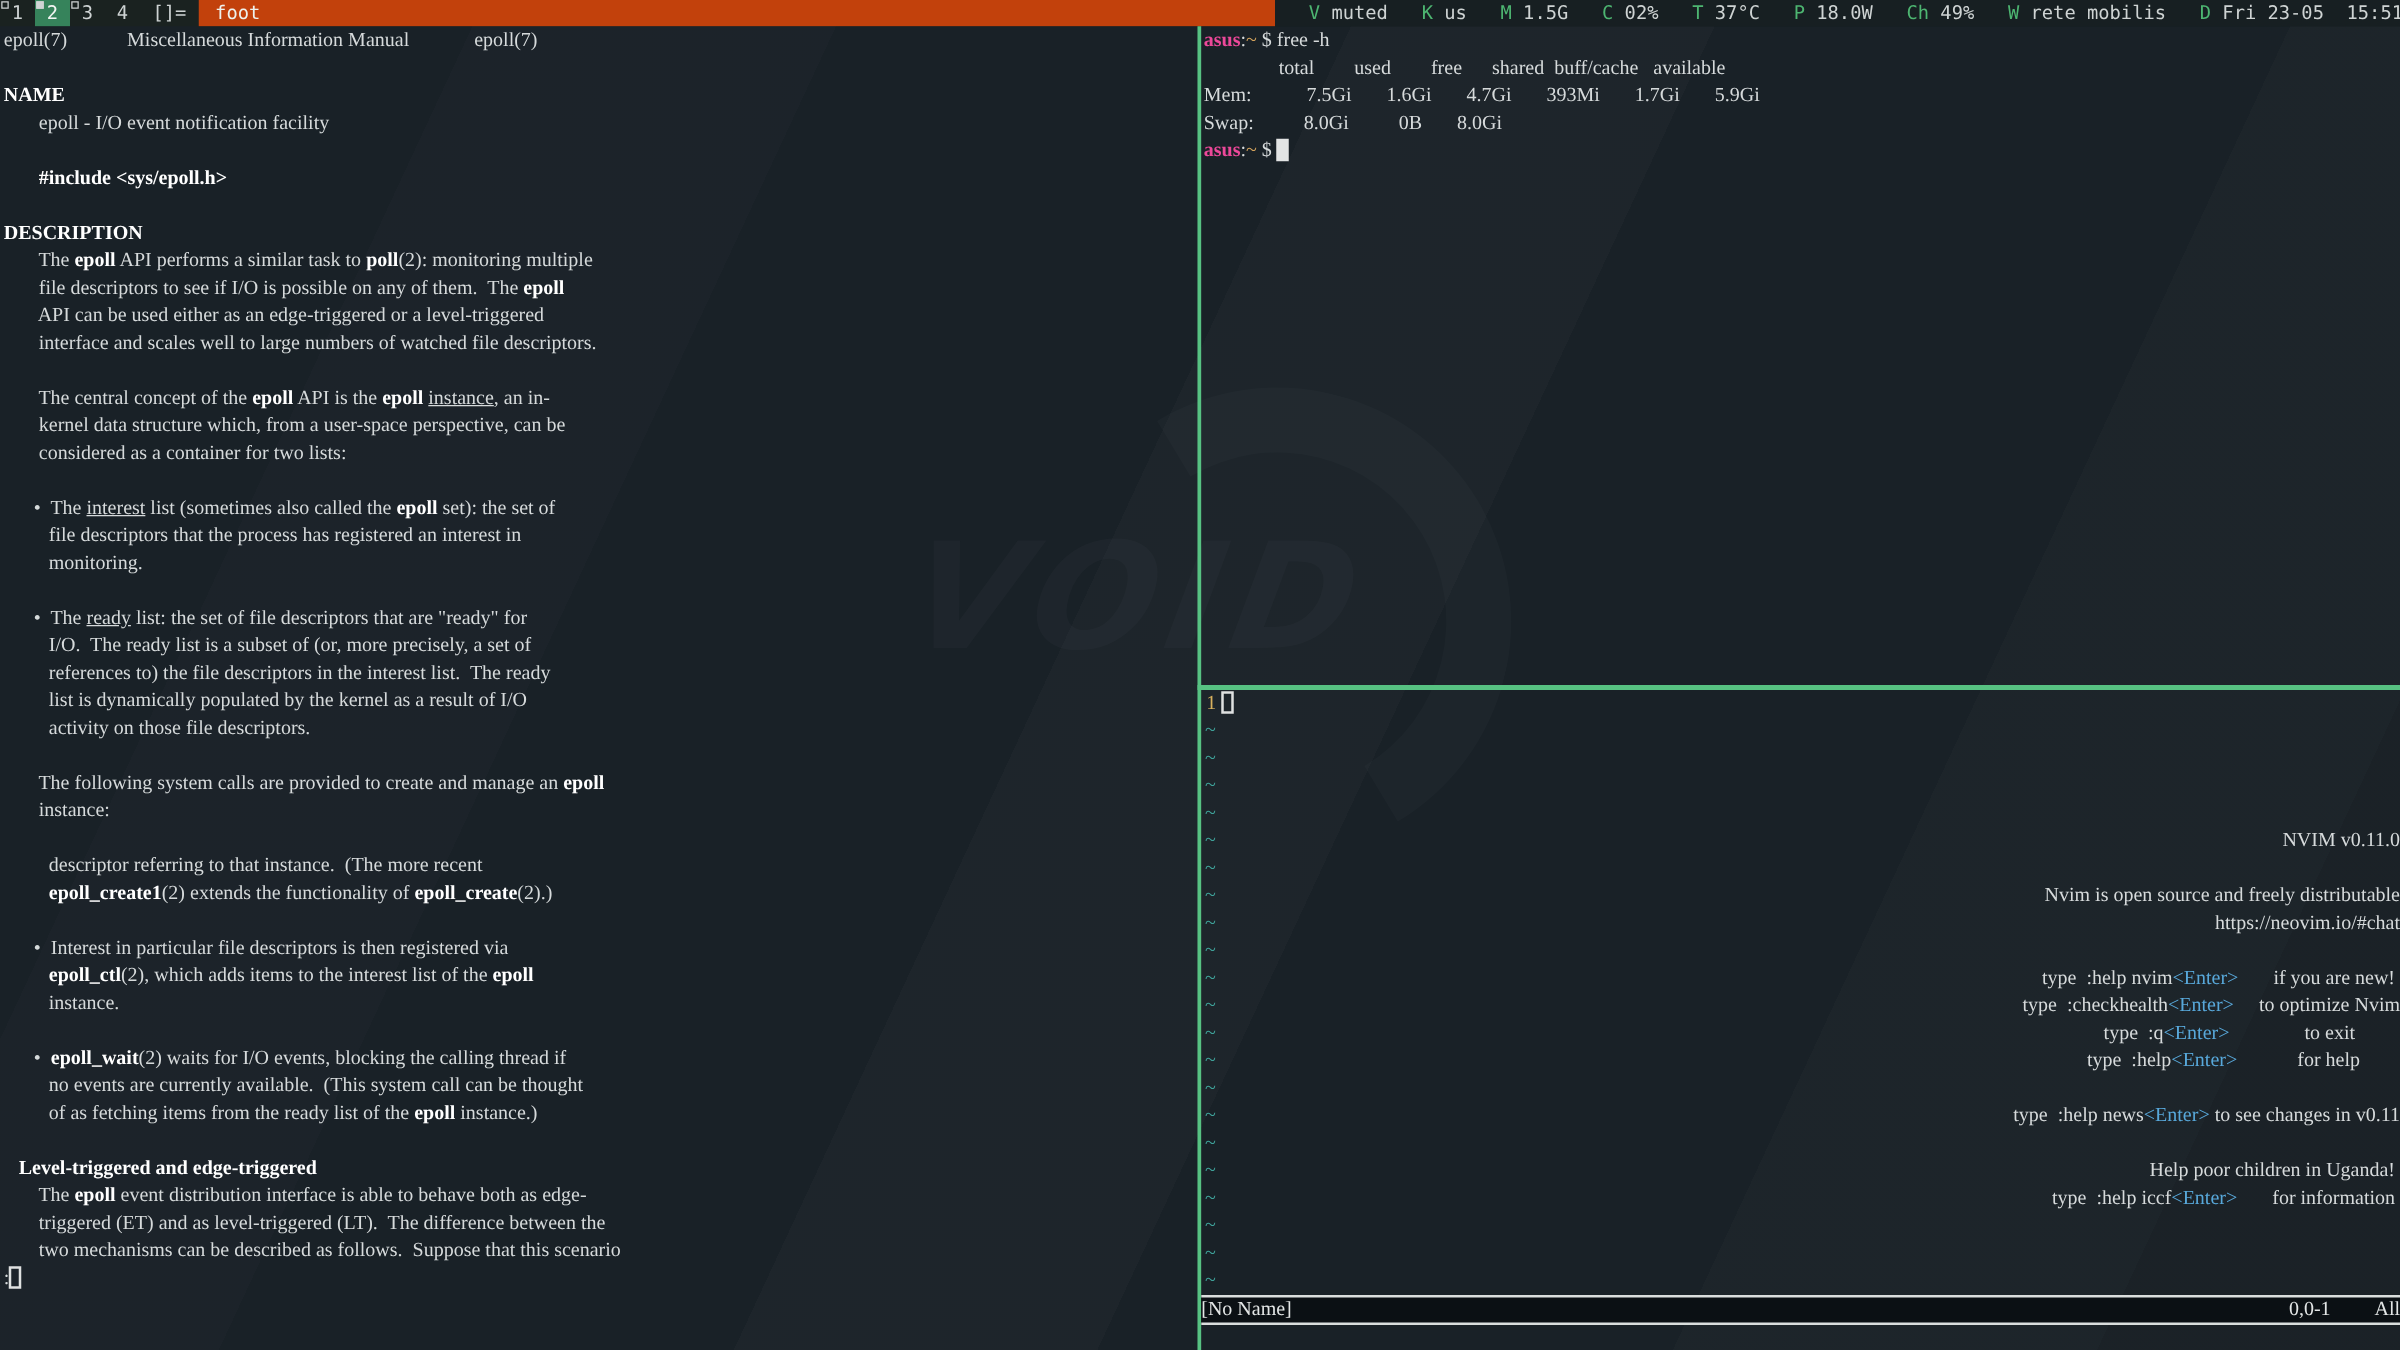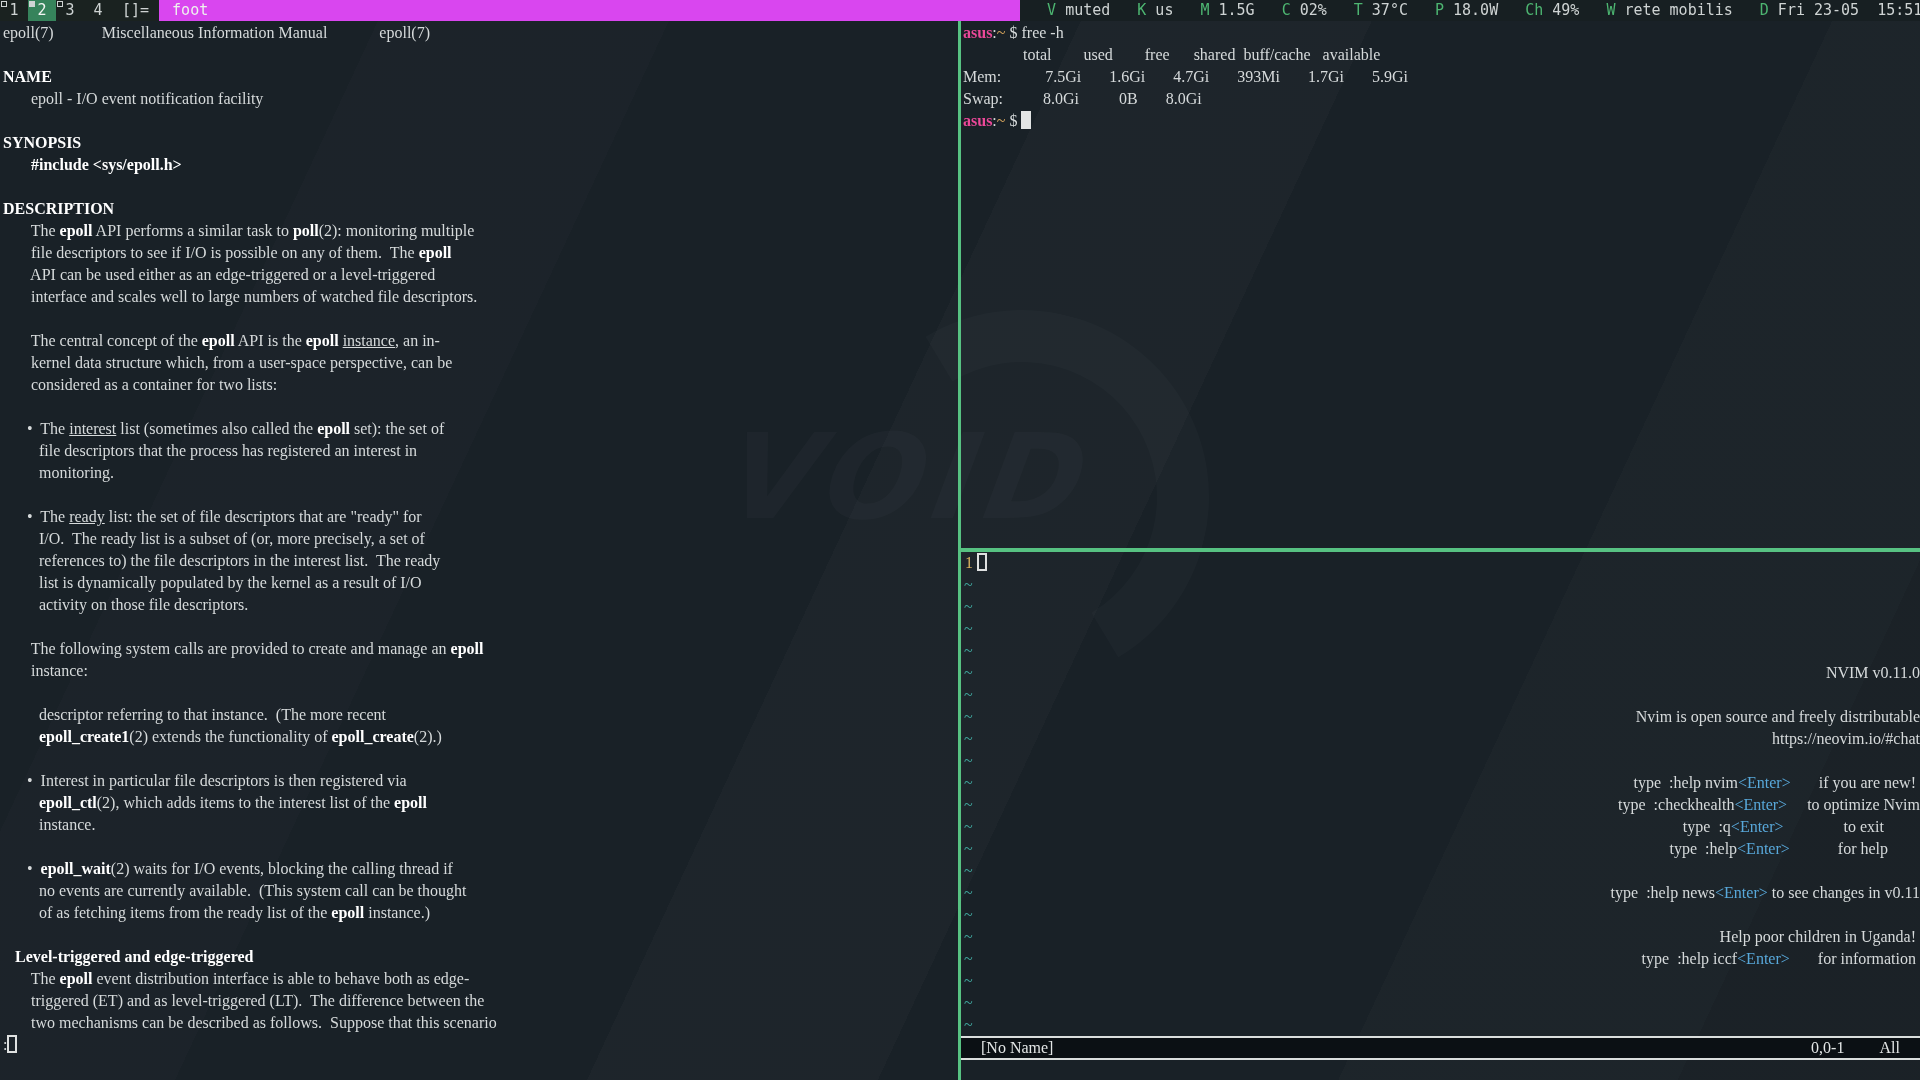--- a/index.html
+++ b/index.html
@@ -32,7 +32,7 @@
   .ind.hollow{border:1px solid #cfd4d4;}
   .ind.filled{background:#cfd4d4;border:1px solid #cfd4d4;}
   .ltsymbol{flex:0 0 auto;padding:0 10px;}
-  .wintitle{flex:0 0 auto;width:848px;background:#d946ef;color:#eef2ee;
+  .wintitle{flex:0 0 auto;width:848px;background:#c2410c;color:#eef2ee;
       padding-left:13px;white-space:pre;}
   .statusarea{flex:1;background:#171f22;display:flex;justify-content:flex-end;
       align-items:center;padding-right:7px;}

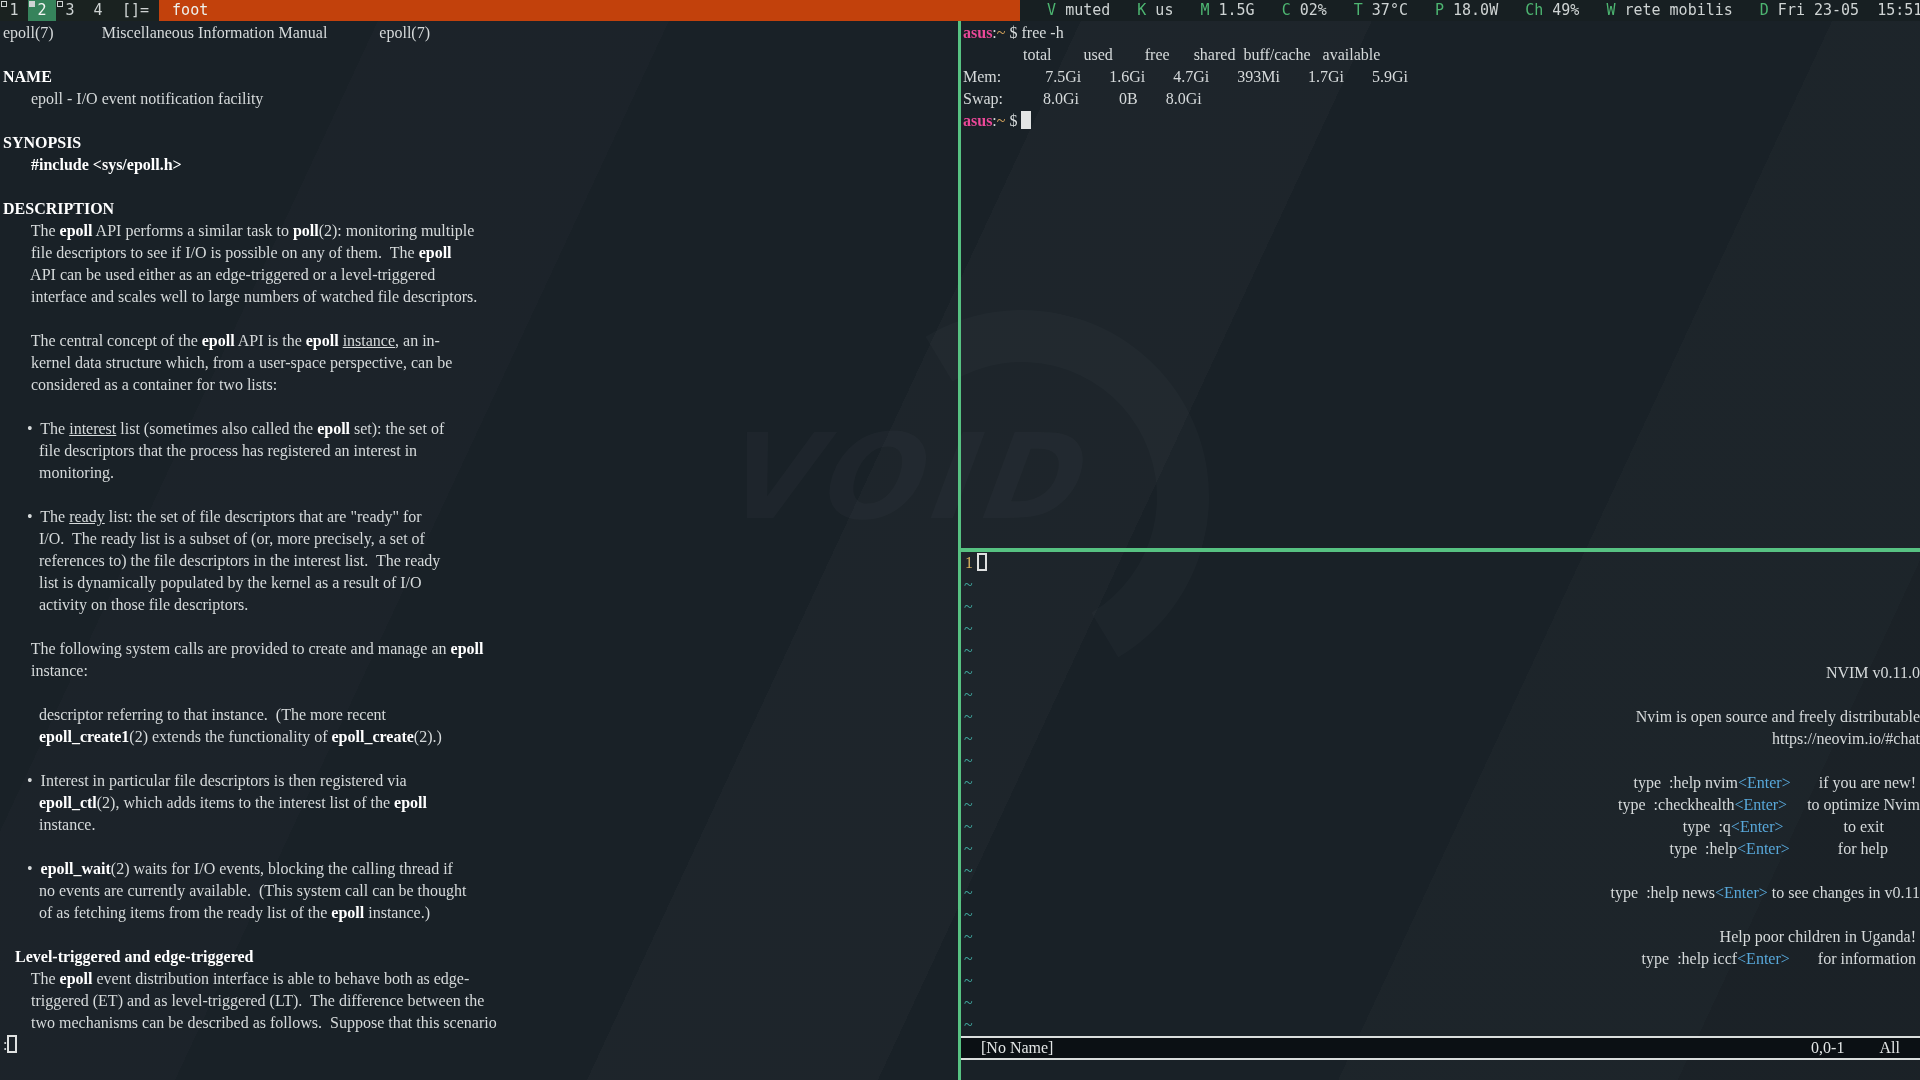--- a/index.html
+++ b/index.html
@@ -103,7 +103,6 @@
         <div class="tl"><span class="b">NAME</span></div>
         <div class="tl"><span>       epoll - I/O event notification facility</span></div>
         <div class="tl">&nbsp;</div>
-        <div class="tl"><span class="b">SYNOPSIS</span></div>
         <div class="tl"><span>       </span><span class="b">#include &lt;sys/epoll.h&gt;</span></div>
         <div class="tl">&nbsp;</div>
         <div class="tl"><span class="b">DESCRIPTION</span></div>

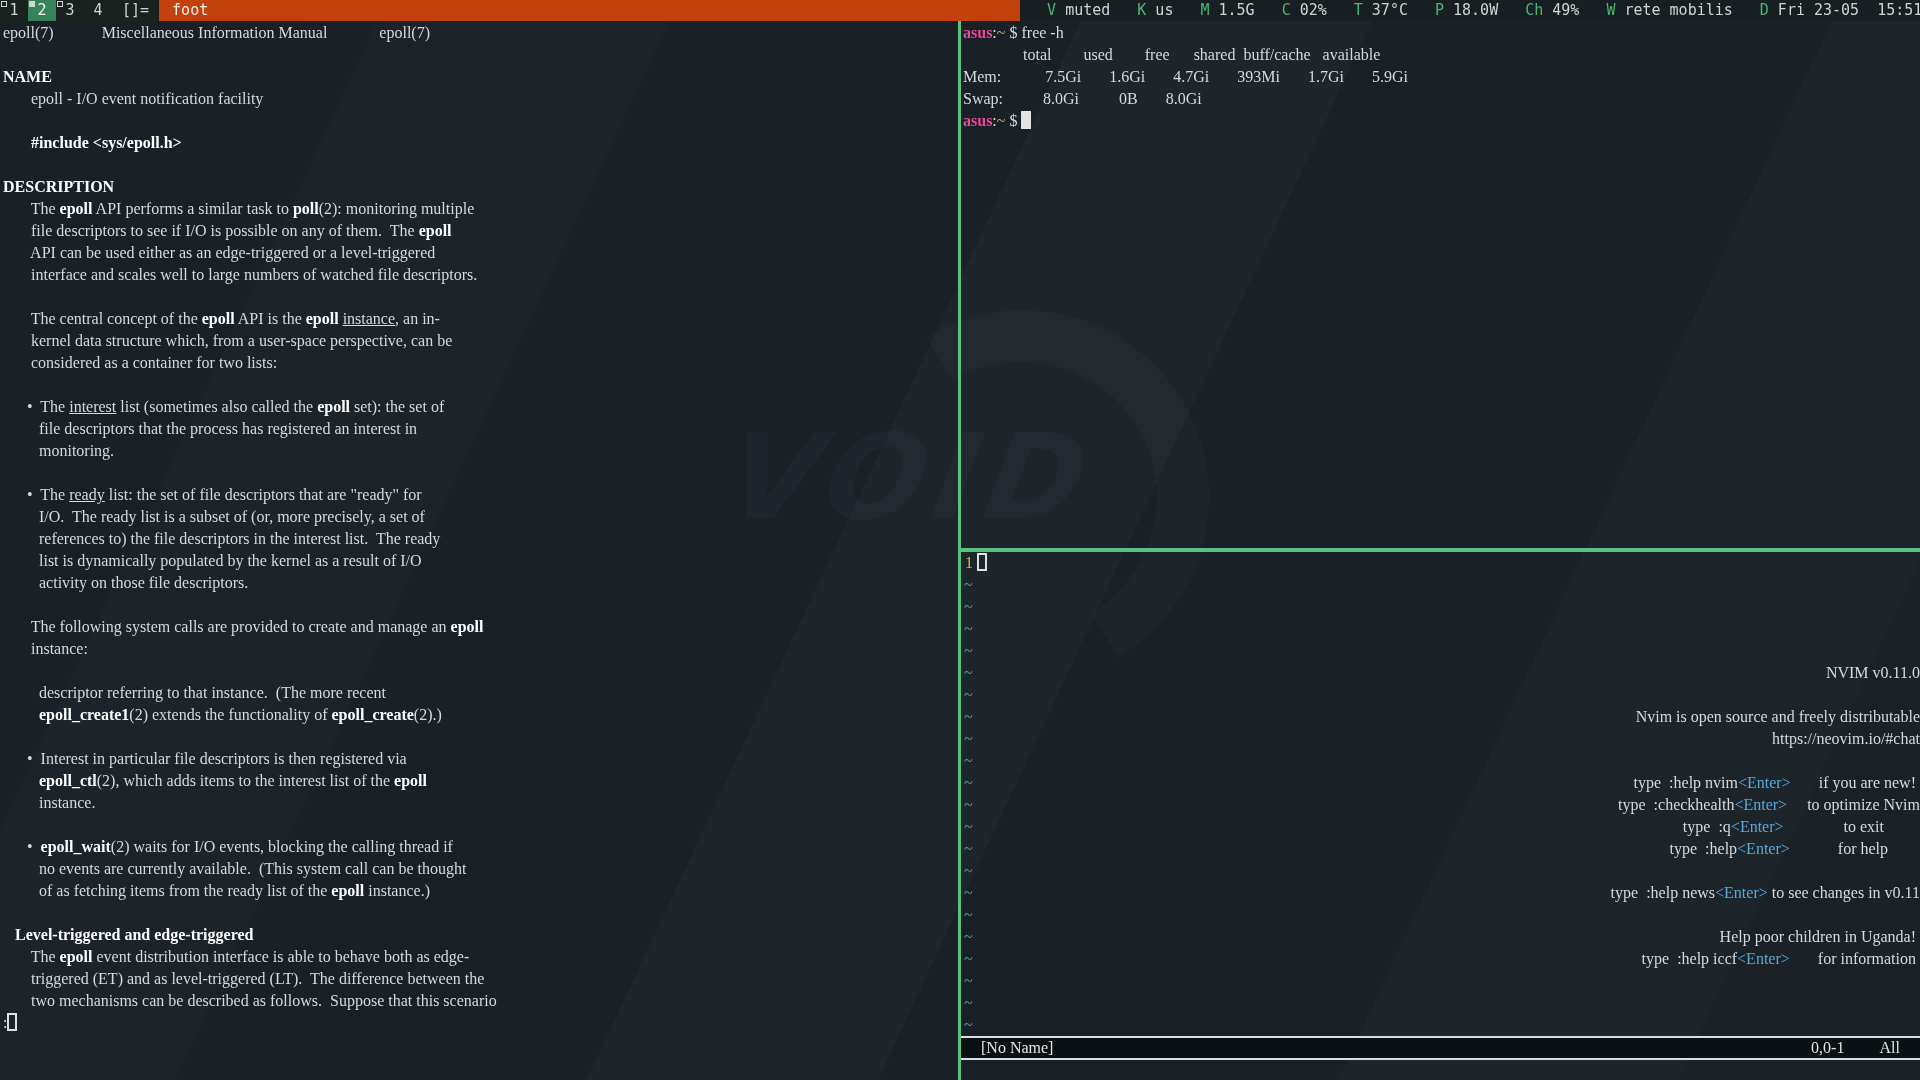--- a/index.html
+++ b/index.html
@@ -62,7 +62,7 @@
   .ncenter{position:absolute;left:0;right:0;top:0;text-align:right;white-space:pre;}
   .statusline{height:20px;line-height:20px;background:#0b1014;color:#e3e6e6;
       border-top:2px solid #dadedd;border-bottom:2px solid #dadedd;
-      display:flex;justify-content:space-between;padding:0 20px;white-space:pre;text-align:center;}
+      display:flex;justify-content:space-between;padding:0 0;white-space:pre;text-align:center;}
   .cmdline{height:20px;}
 </style>
 </head>

